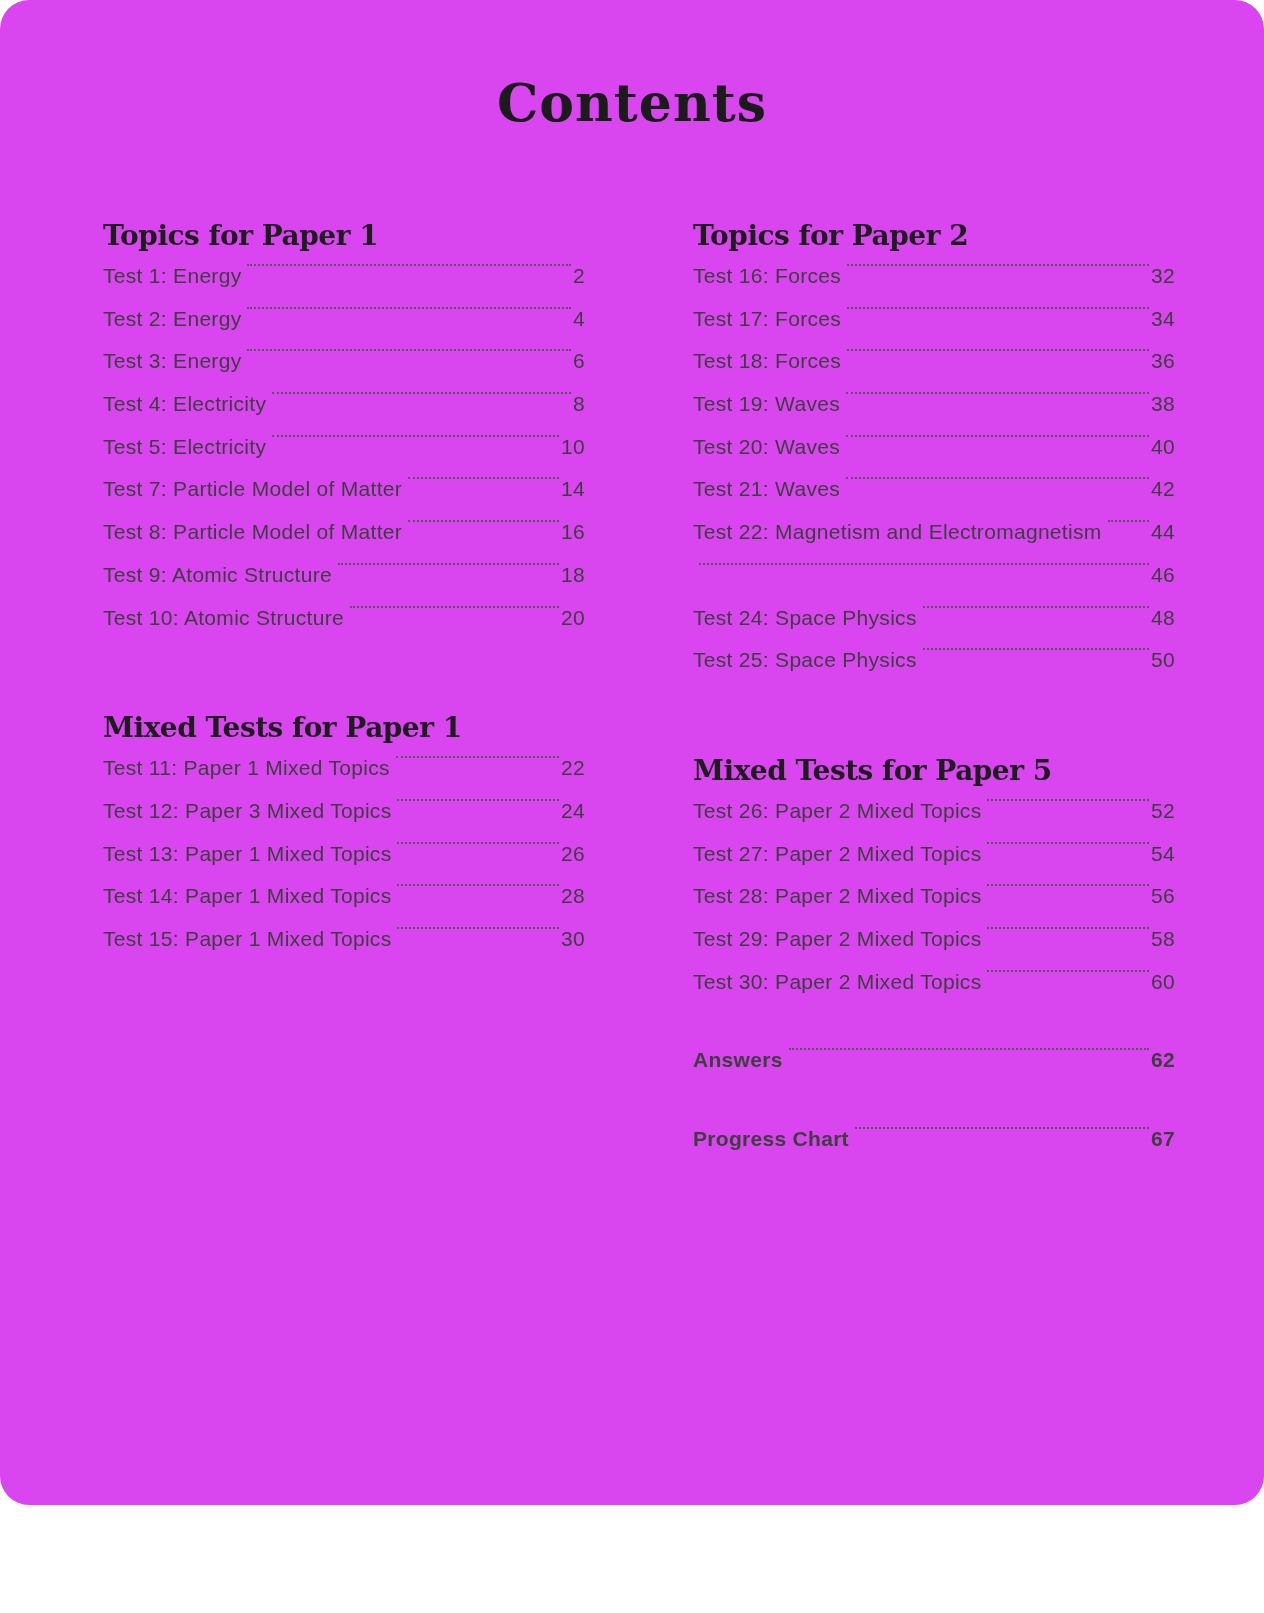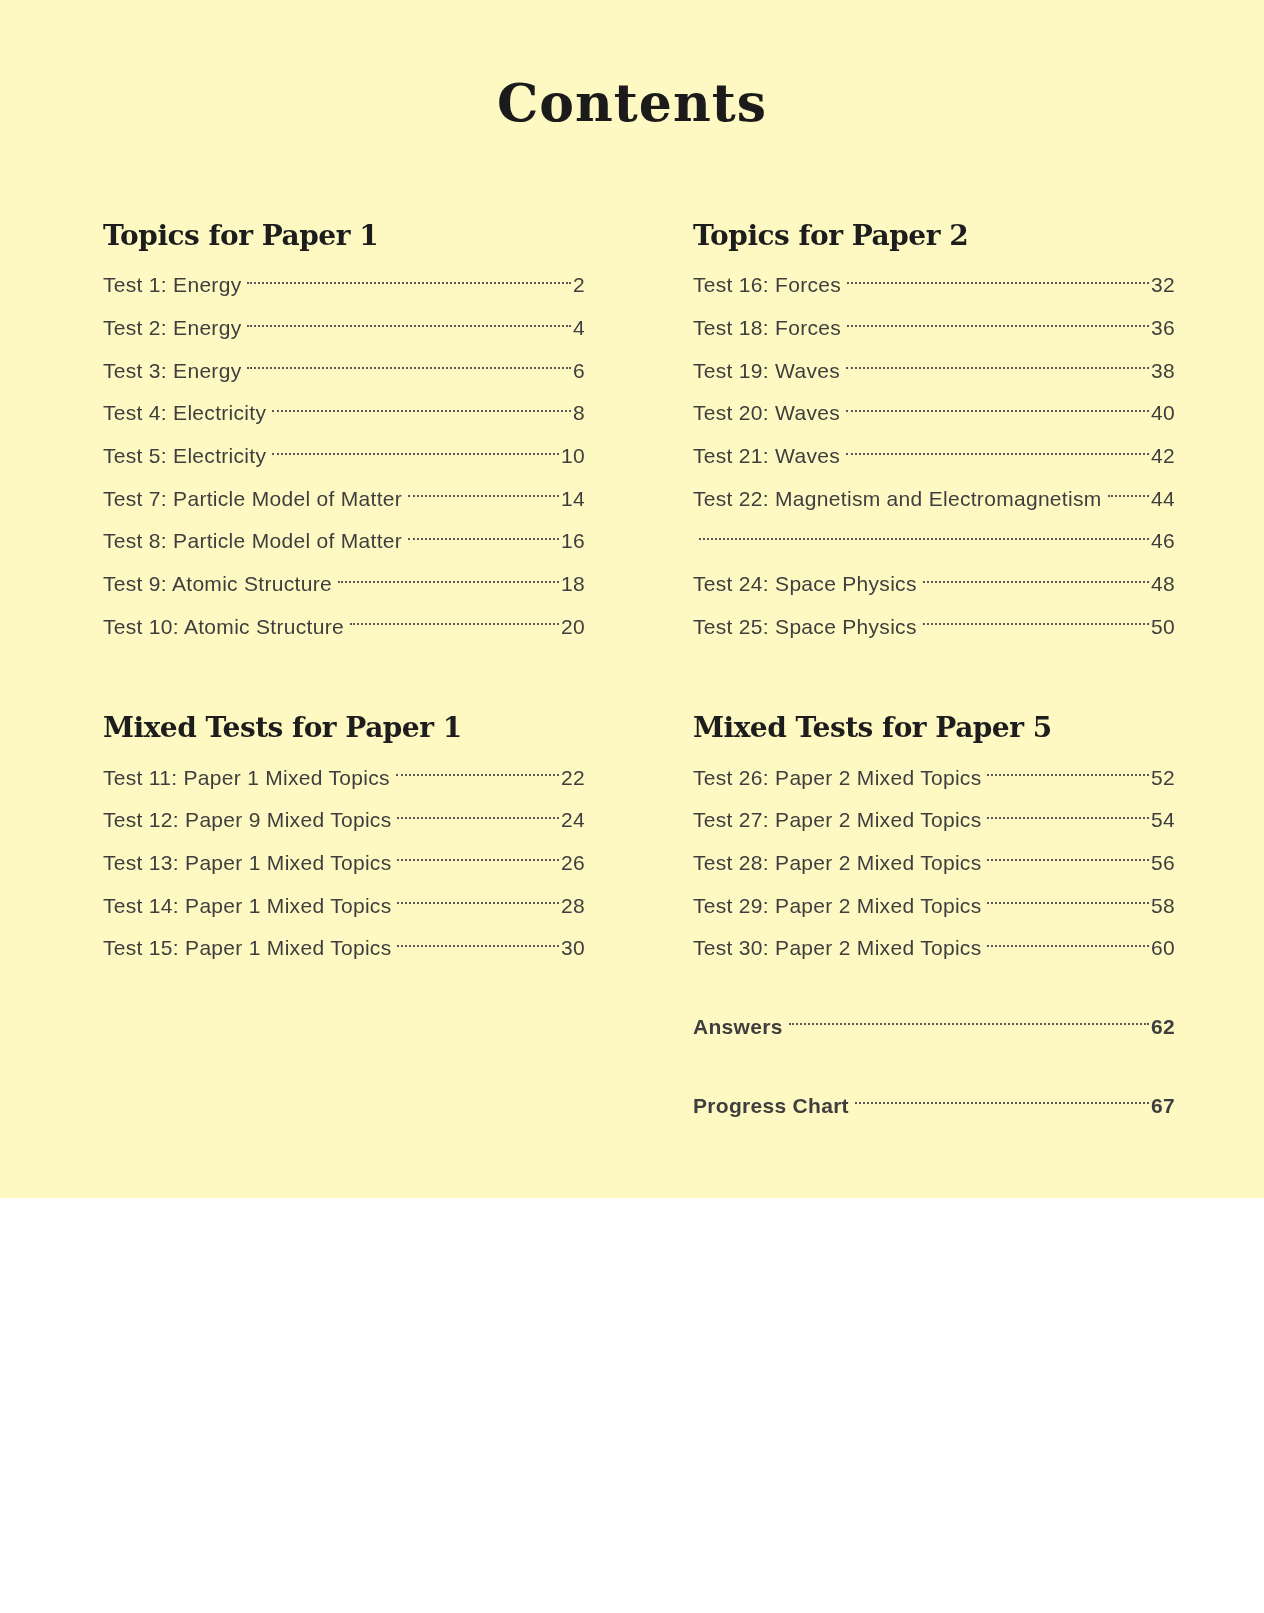--- a/index.html
+++ b/index.html
@@ -10,10 +10,11 @@
   .page {
     position: relative;
     width: 1264px;
-    height: 1198px;
-    background: #fef9c3;
+    height: 1505px;
+    background: #d946ef;
     overflow: hidden;
     font-family: "Liberation Sans", sans-serif;
+    border-radius: 29px;
   }
   .title {
     position: absolute;

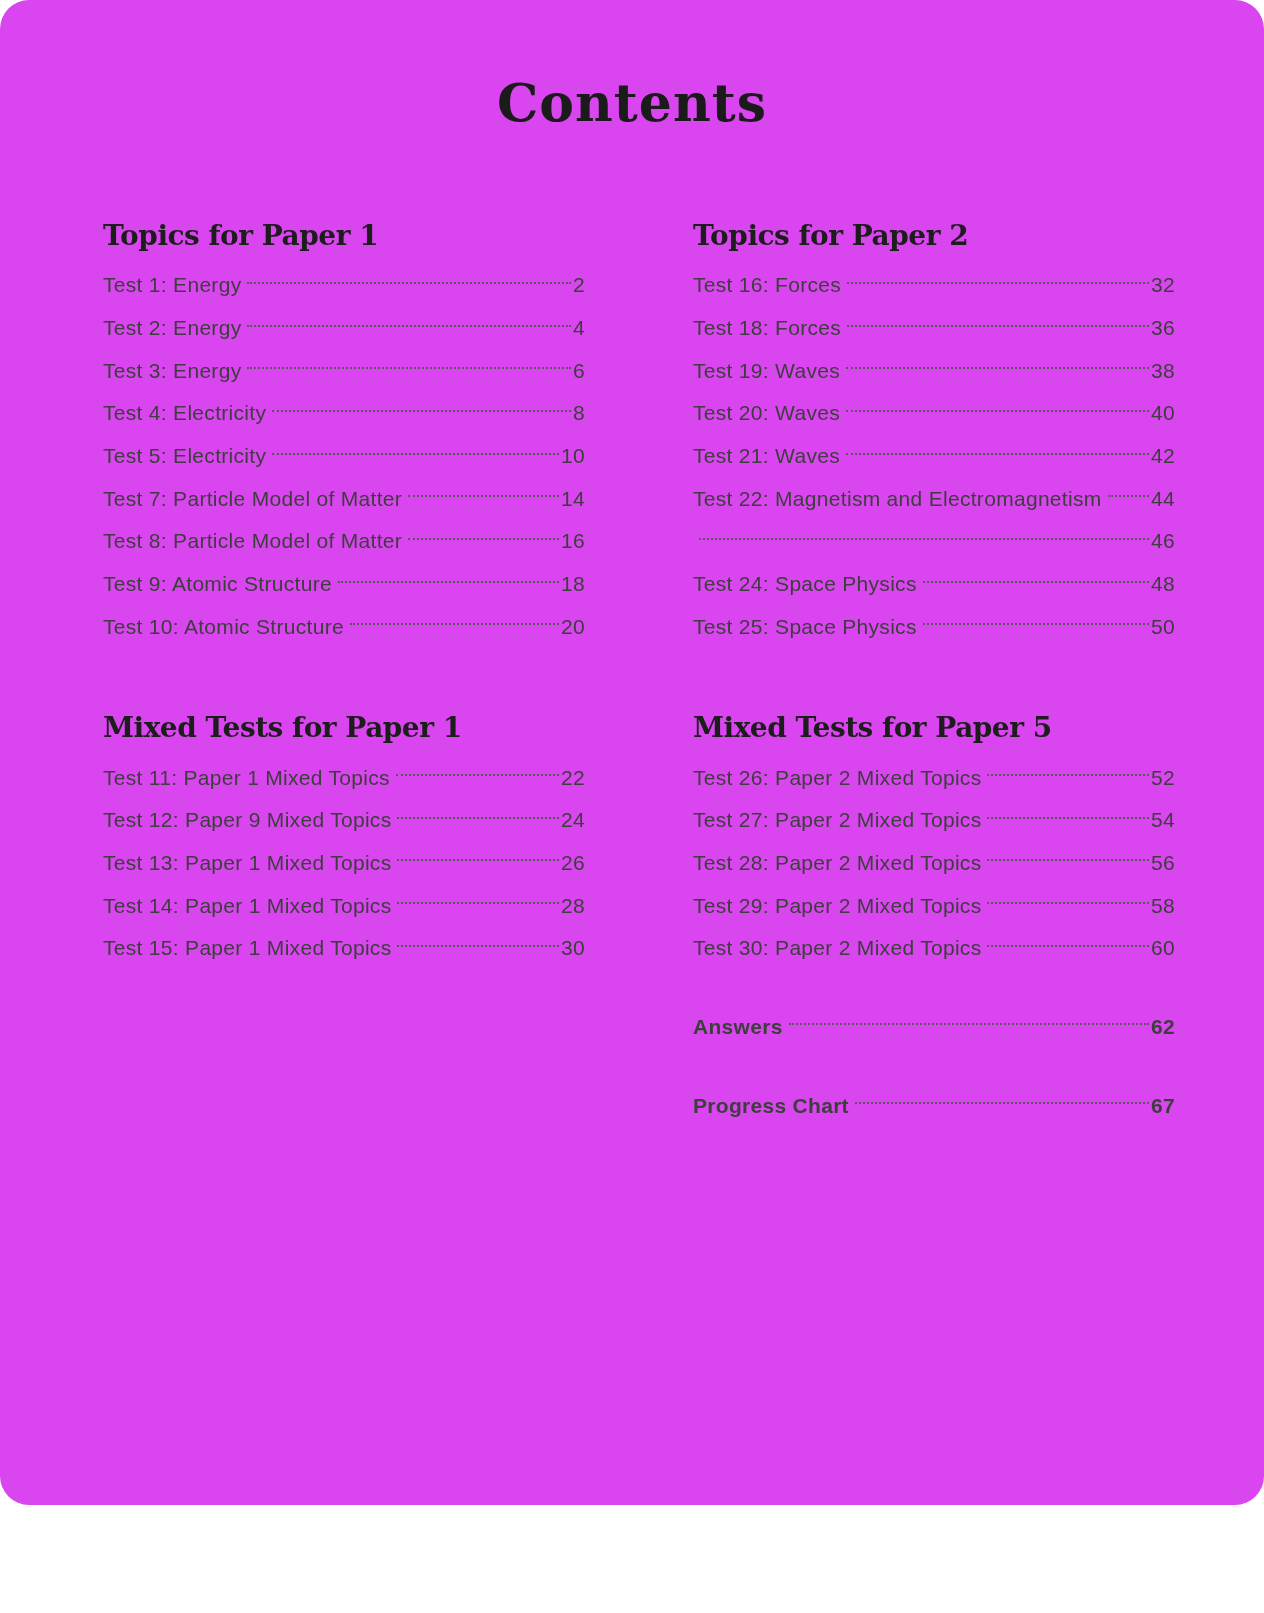--- a/index.html
+++ b/index.html
@@ -51,7 +51,7 @@
 
   .toc-row {
     display: flex;
-    align-items: center;
+    align-items: flex-start;
     height: 42.7px;
     font-size: 21px;
     letter-spacing: 0.3px;

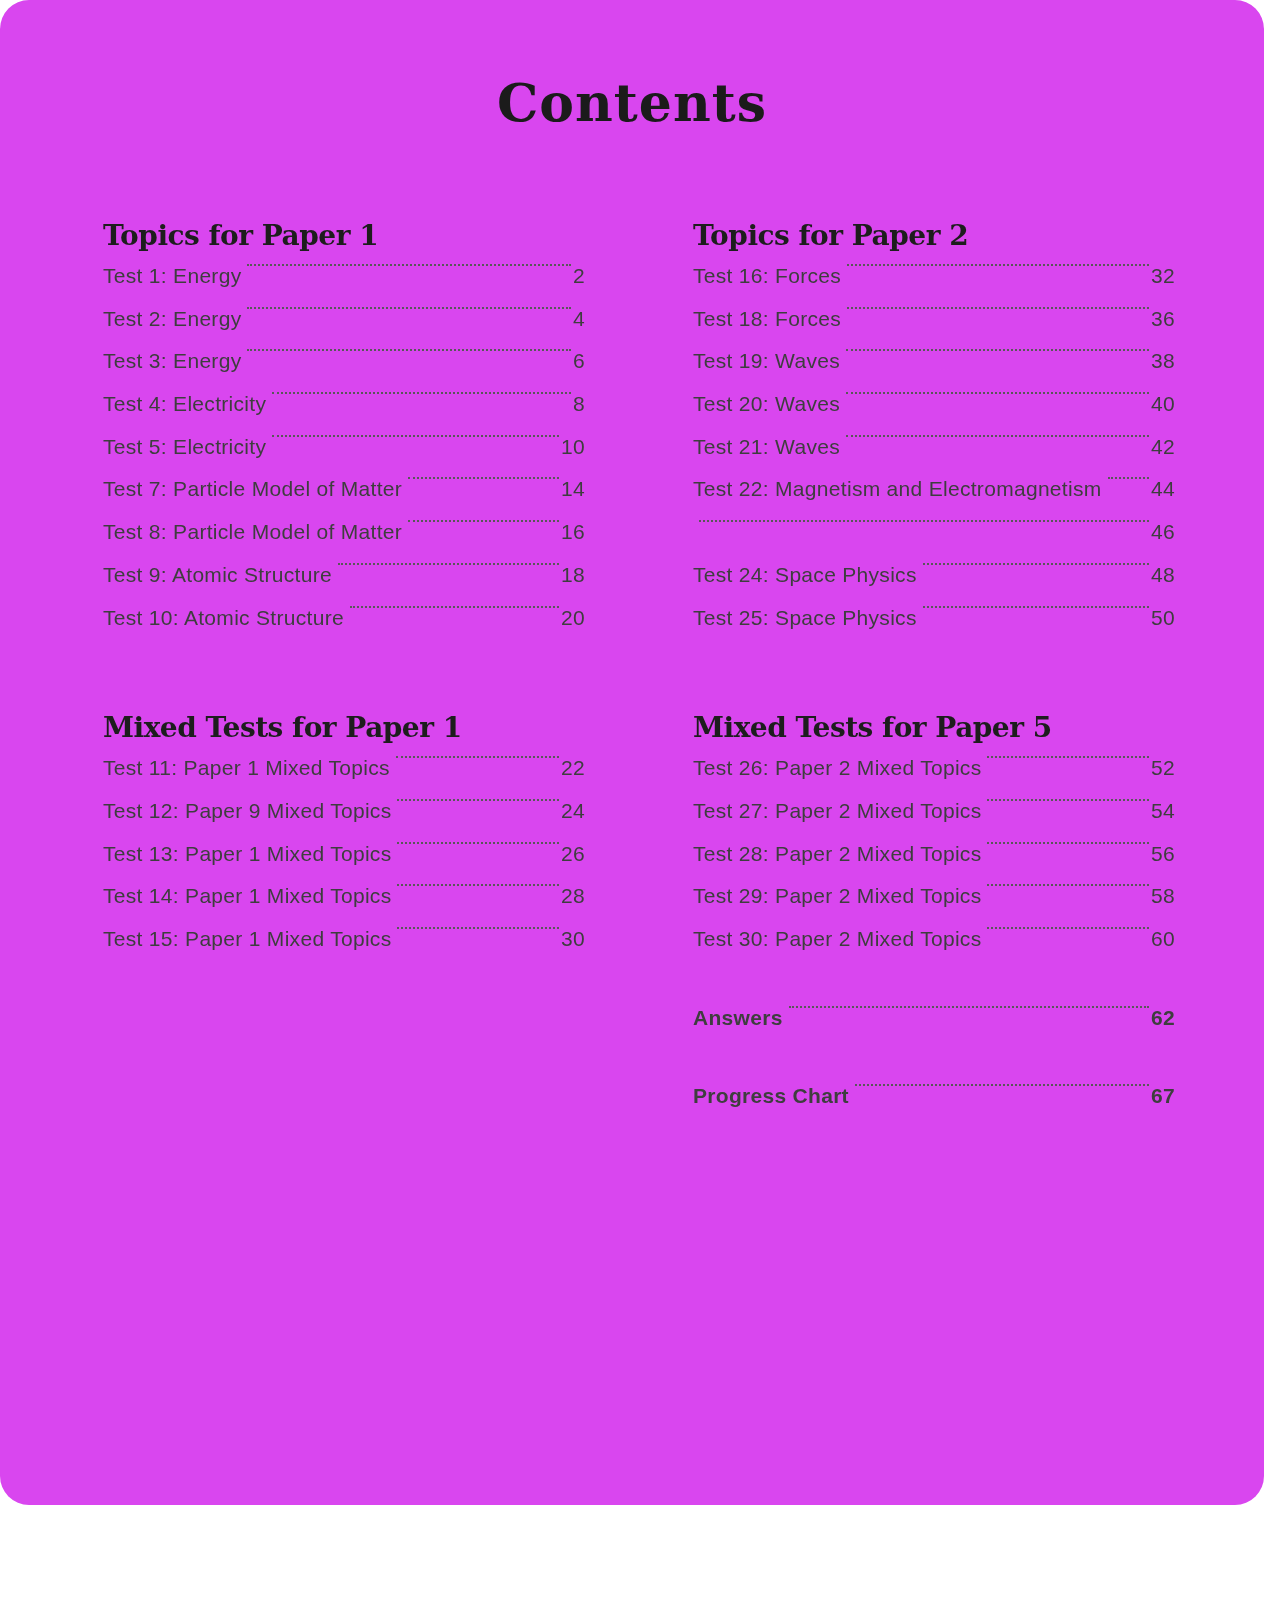--- a/index.html
+++ b/index.html
@@ -159,6 +159,11 @@
           <span class="toc-page">32</span>
         </div>
         <div class="toc-row">
+          <span class="toc-label">Test 17: Forces</span>
+          <span class="toc-dots"></span>
+          <span class="toc-page">34</span>
+        </div>
+        <div class="toc-row">
           <span class="toc-label">Test 18: Forces</span>
           <span class="toc-dots"></span>
           <span class="toc-page">36</span>

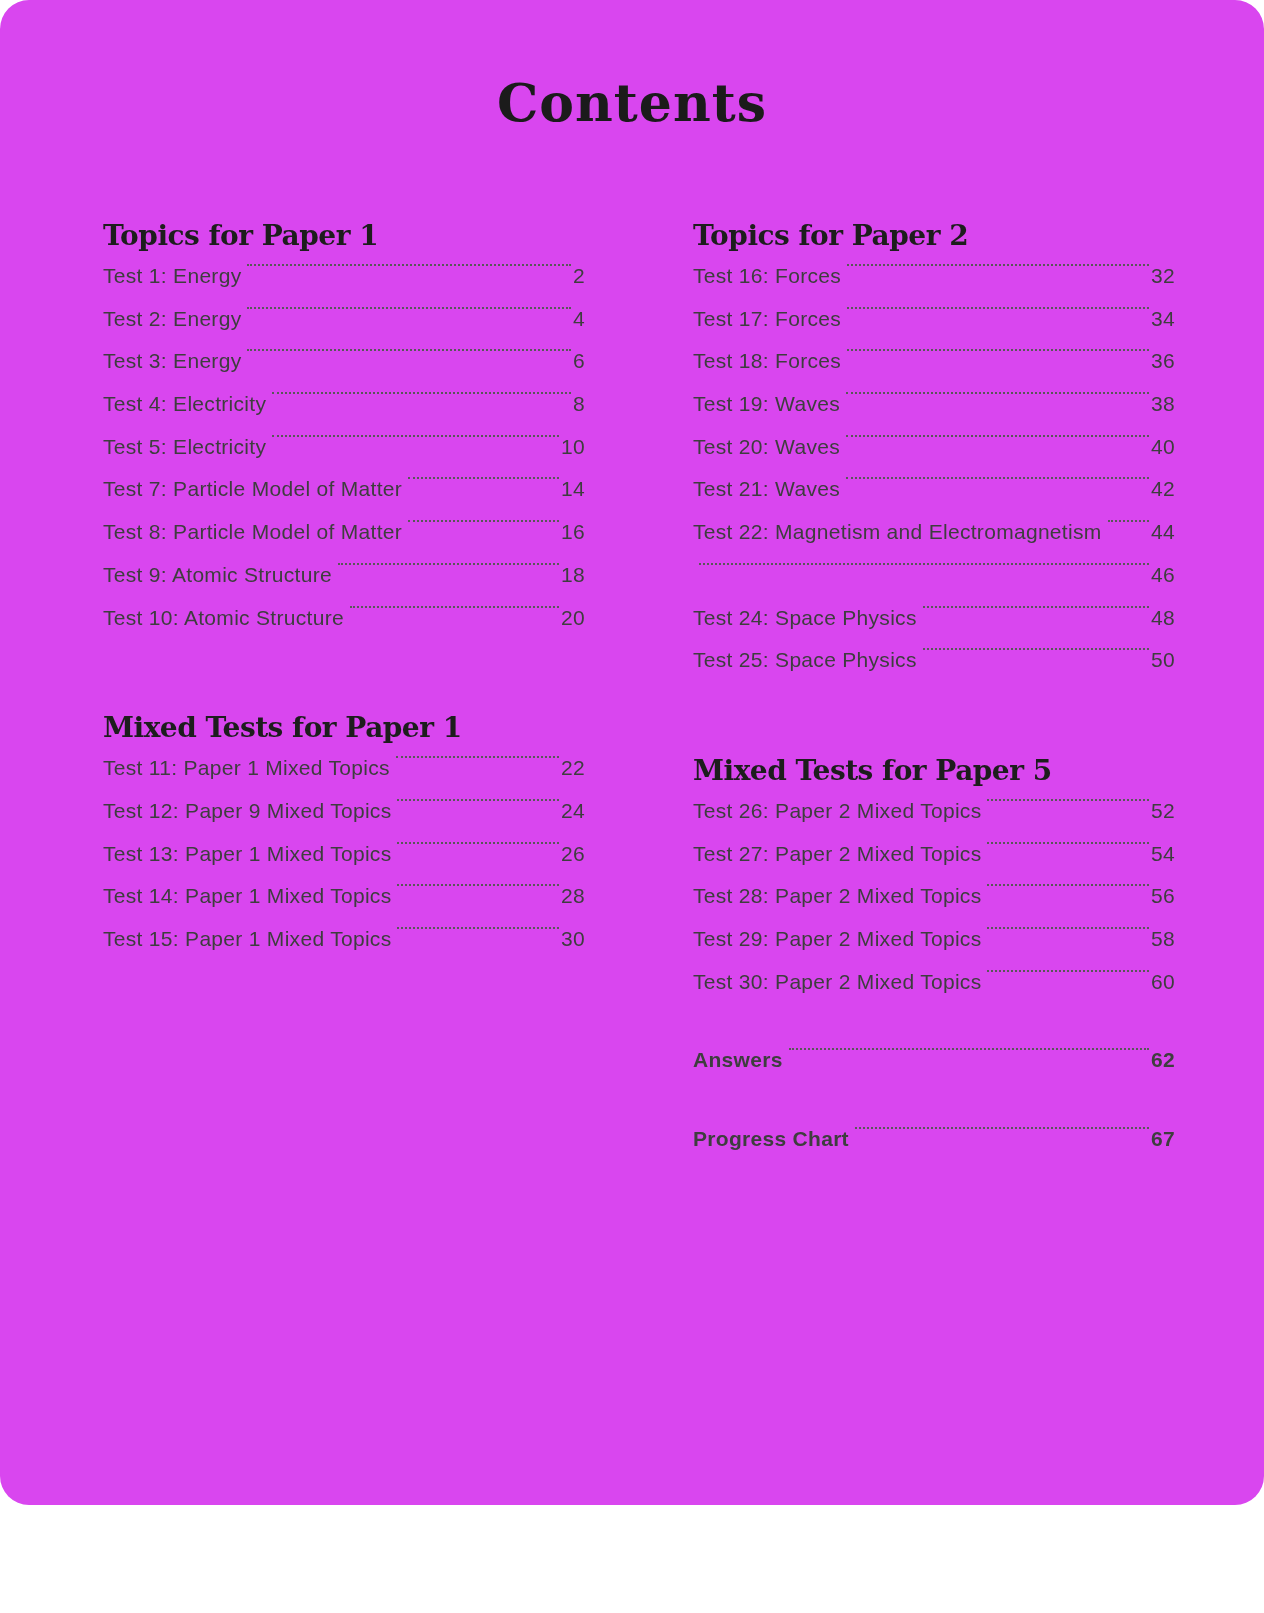--- a/index.html
+++ b/index.html
@@ -129,7 +129,7 @@
           <span class="toc-page">22</span>
         </div>
         <div class="toc-row">
-          <span class="toc-label">Test 12: Paper 9 Mixed Topics</span>
+          <span class="toc-label">Test 12: Paper 3 Mixed Topics</span>
           <span class="toc-dots"></span>
           <span class="toc-page">24</span>
         </div>

